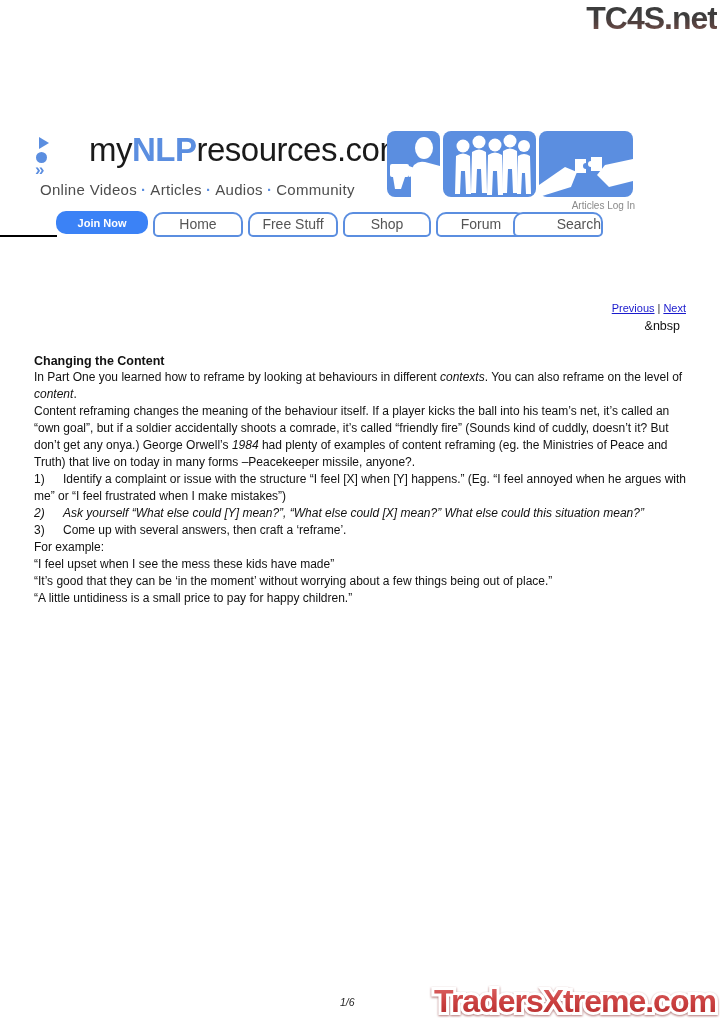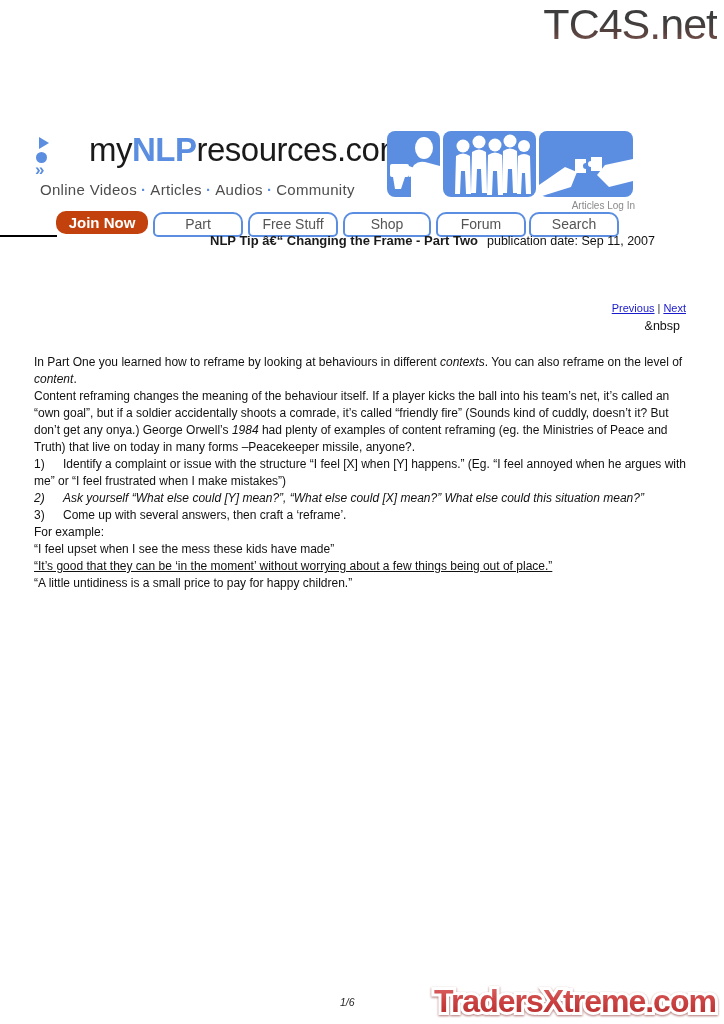--- a/index.html
+++ b/index.html
@@ -10,7 +10,7 @@
   
   .tc4s{
     position:absolute;top:0;right:7px;
-    font-size:43px;font-weight:normal;letter-spacing:-1px;
+    font-size:32px;font-weight:bold;letter-spacing:-1px;
     background:linear-gradient(#3d3d3d 0%,#3d3d3d 42%,#57423f 68%,#9a625a 100%);
     -webkit-background-clip:text;background-clip:text;color:transparent;
   }

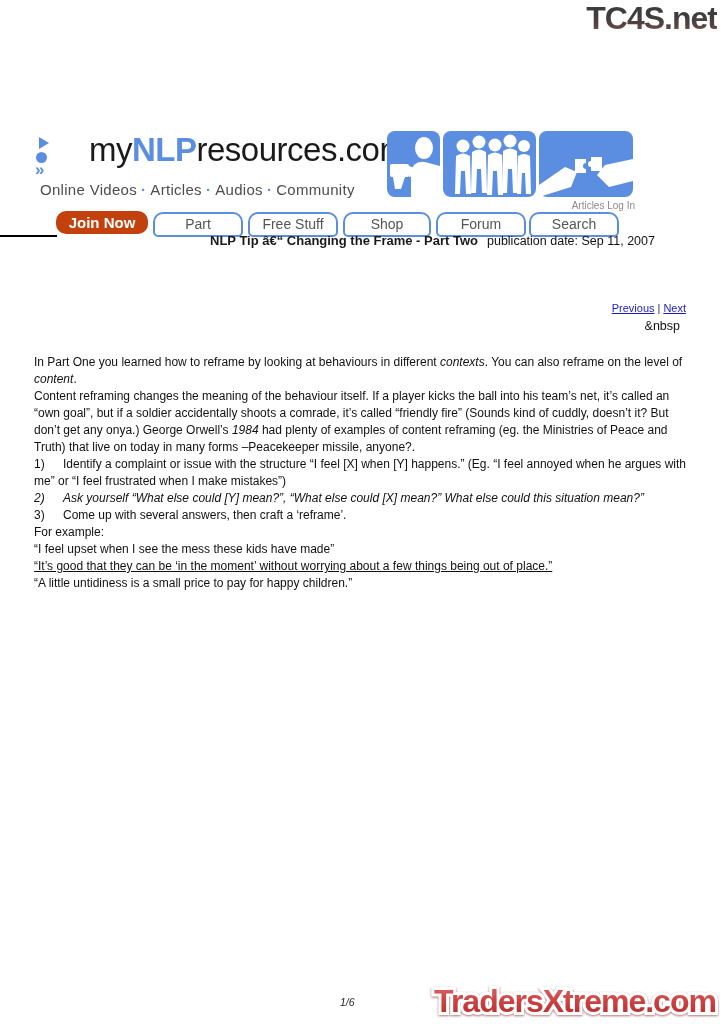--- a/index.html
+++ b/index.html
@@ -36,8 +36,8 @@
   .nav-line{position:absolute;left:0;top:235px;width:57px;height:2px;background:#000;}
   .tab{position:absolute;top:212px;height:21px;border:2px solid #5b8ee0;border-radius:10px 10px 5px 5px;
        background:#fff;color:#555;font-size:14px;text-align:center;line-height:21px;cursor:pointer;}
-  .tab-join{position:absolute;top:211px;height:23px;left:56px;width:92px;background:#c2410c;border:none;
-       border-radius:10px;color:#fff;font-weight:bold;font-size:15px;text-align:center;line-height:24px;cursor:pointer;}
+  .tab-join{position:absolute;top:211px;height:23px;left:56px;width:92px;background:#3b82f6;border:none;
+       border-radius:10px;color:#fff;font-weight:bold;font-size:11px;text-align:center;line-height:24px;cursor:pointer;}
   .t-home{left:153px;width:86px;}
   .t-free{left:248px;width:86px;}
   .t-shop{left:343px;width:84px;}

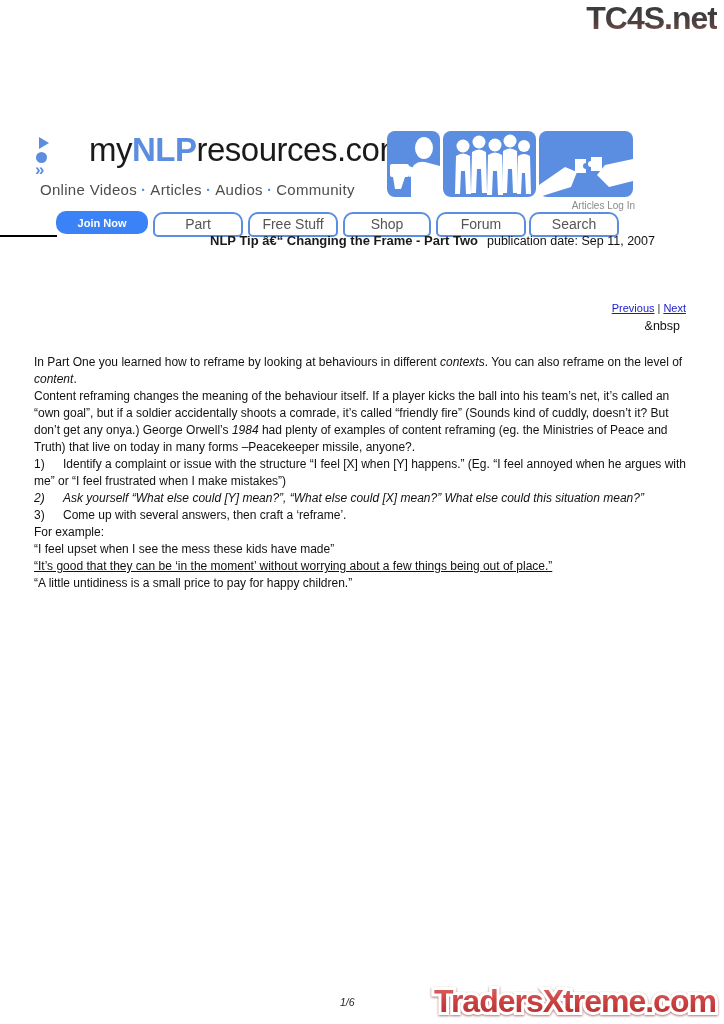--- a/index.html
+++ b/index.html
@@ -130,7 +130,7 @@
 
   <div class="nav-line"></div>
   <div class="tab-join">Join Now</div>
-  <div class="tab t-home">Part</div>
+  <div class="tab t-home">Home</div>
   <div class="tab t-free">Free Stuff</div>
   <div class="tab t-shop">Shop</div>
   <div class="tab t-forum">Forum</div>

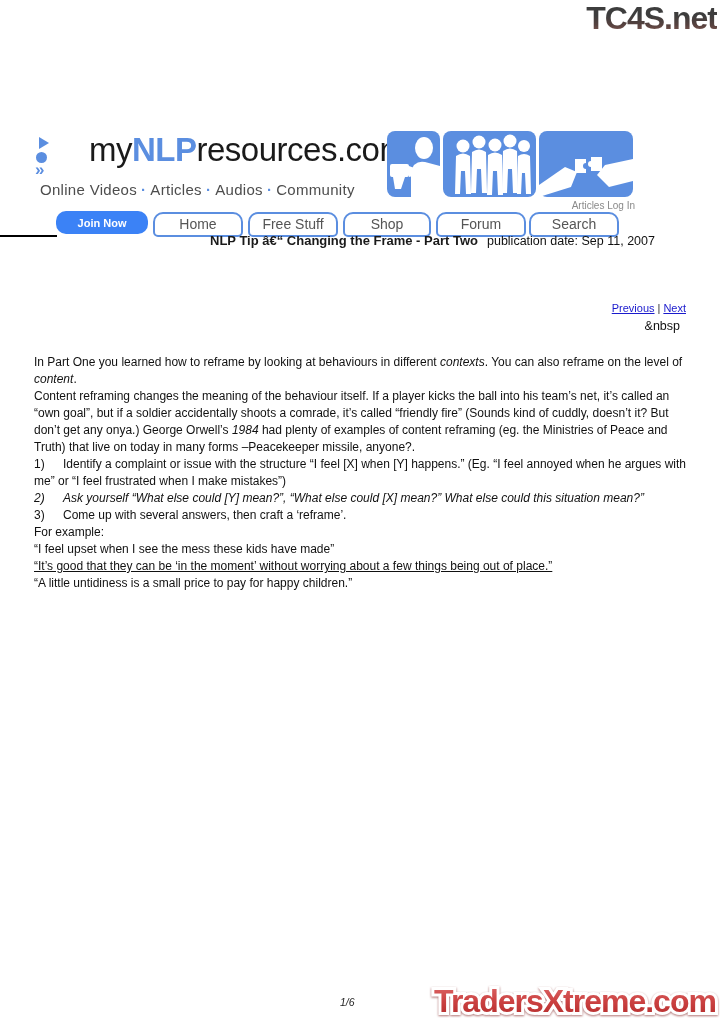--- a/index.html
+++ b/index.html
@@ -42,7 +42,7 @@
   .t-free{left:248px;width:86px;}
   .t-shop{left:343px;width:84px;}
   .t-forum{left:436px;width:86px;}
-  .t-search{left:529px;width:86px;}
+  .t-search{left:513px;width:86px;text-align:right;}
   
   .title-row{position:absolute;left:210px;top:233px;white-space:nowrap;font-size:12.5px;}
   .title-row b{font-size:13px;}

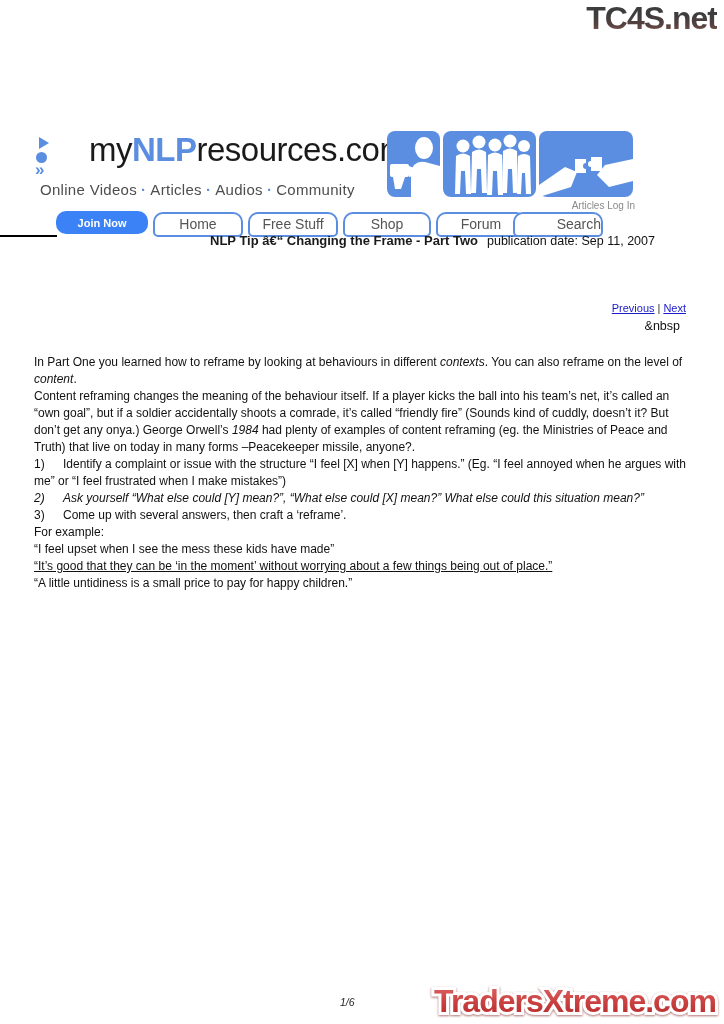--- a/index.html
+++ b/index.html
@@ -136,9 +136,6 @@
   <div class="tab t-forum">Forum</div>
   <div class="tab t-search">Search</div>
 
-  <div class="title-row">
-    <b>NLP Tip â€“ Changing the Frame - Part Two</b><span class="pub">publication date: Sep 11, 2007</span>
-  </div>
 
   <div class="pager">
     <a>Previous</a><span class="bar">|</span><a>Next</a>

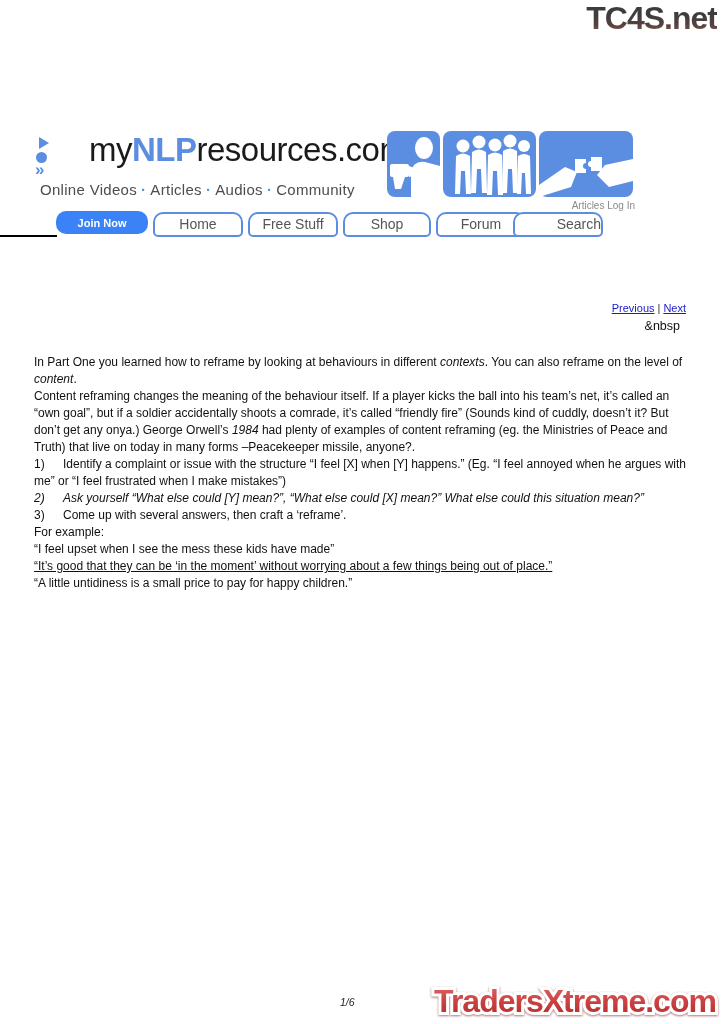--- a/index.html
+++ b/index.html
@@ -143,6 +143,7 @@
   <div class="nbsp">&amp;nbsp</div>
 
   <div class="article">
+    <h2>Changing the Content</h2>
     <p class="p1"><span>In Part One you learned how to reframe by looking at behaviours in different </span><i>contexts</i><span>. You can also reframe on the level of </span><i>content</i><span>.</span></p>
     <p class="p2"><span>Content reframing changes the meaning of the behaviour itself. If a player kicks the ball into his team’s net, it’s called an “own goal”, but if a soldier accidentally shoots a comrade, it’s called “friendly fire” (Sounds kind of cuddly, doesn’t it? But don’t get any onya.) George Orwell’s </span><i>1984</i><span> had plenty of examples of content reframing (eg. the Ministries of Peace and Truth) that live on today in many forms –Peacekeeper missile, anyone?.</span></p>
     <p class="li1"><span class="num">1)</span><span>Identify a complaint or issue with the structure “I feel [X] when [Y] happens.” (Eg. “I feel annoyed when he argues with me” or “I feel frustrated when I make mistakes”)</span></p>

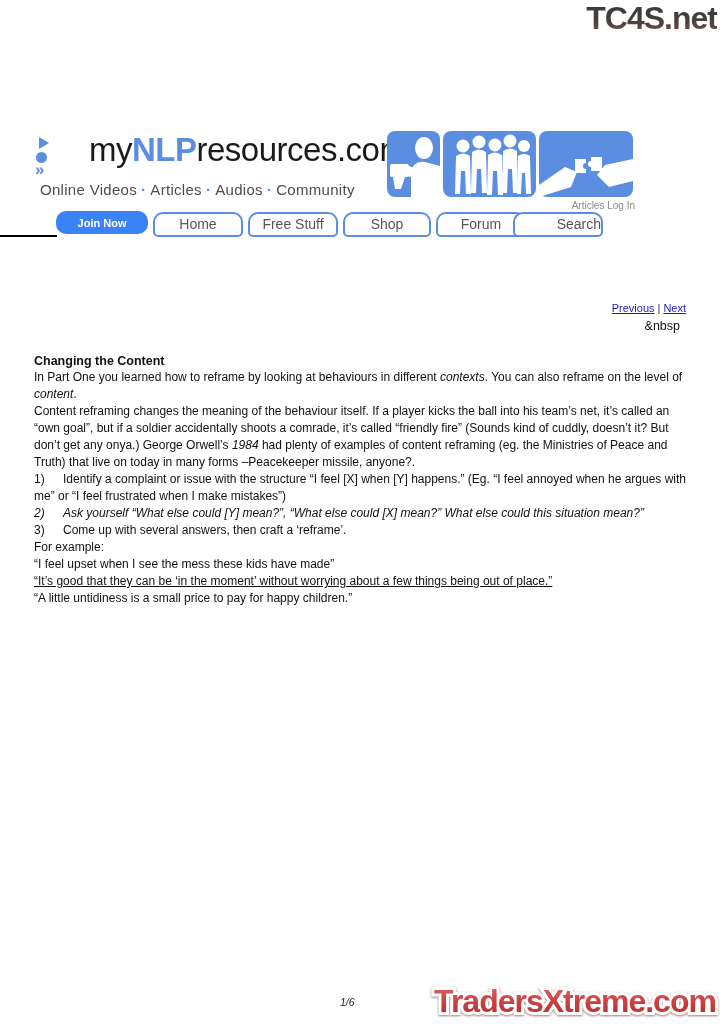--- a/index.html
+++ b/index.html
@@ -63,7 +63,7 @@
   .li3{margin-top:22px;}
   .fex{margin-top:38px;}
   .q1{margin-top:40px;}
-  .q2{margin-top:38px;text-decoration:underline;}
+  .q2{margin-top:38px;}
   .q3{margin-top:38px;}
   .num{display:inline-block;width:29px;}
   

